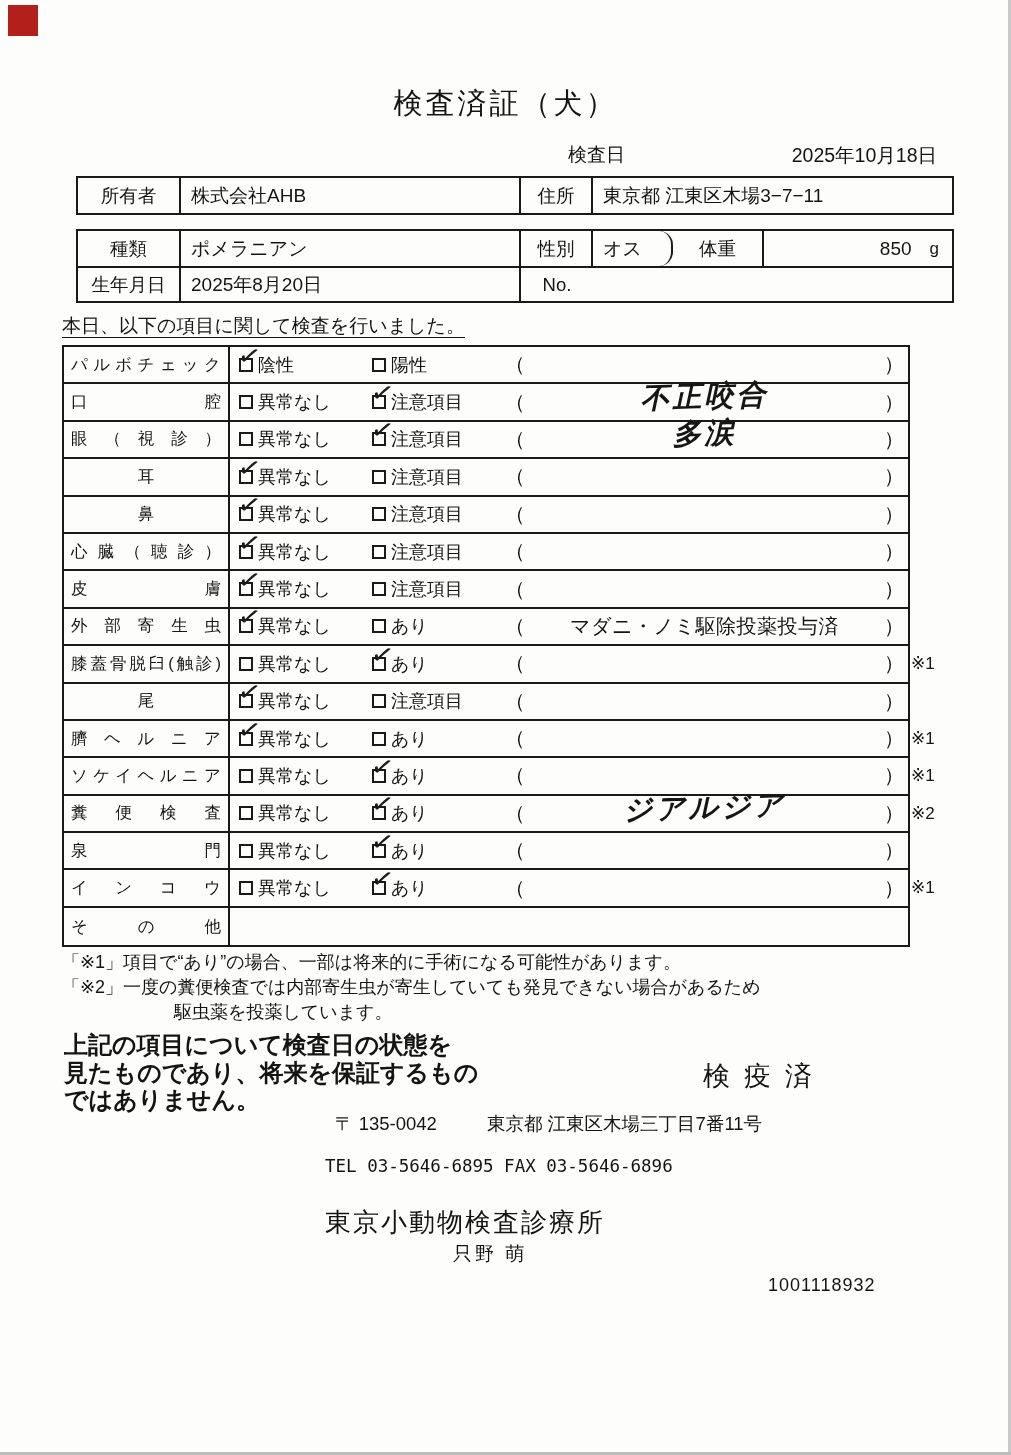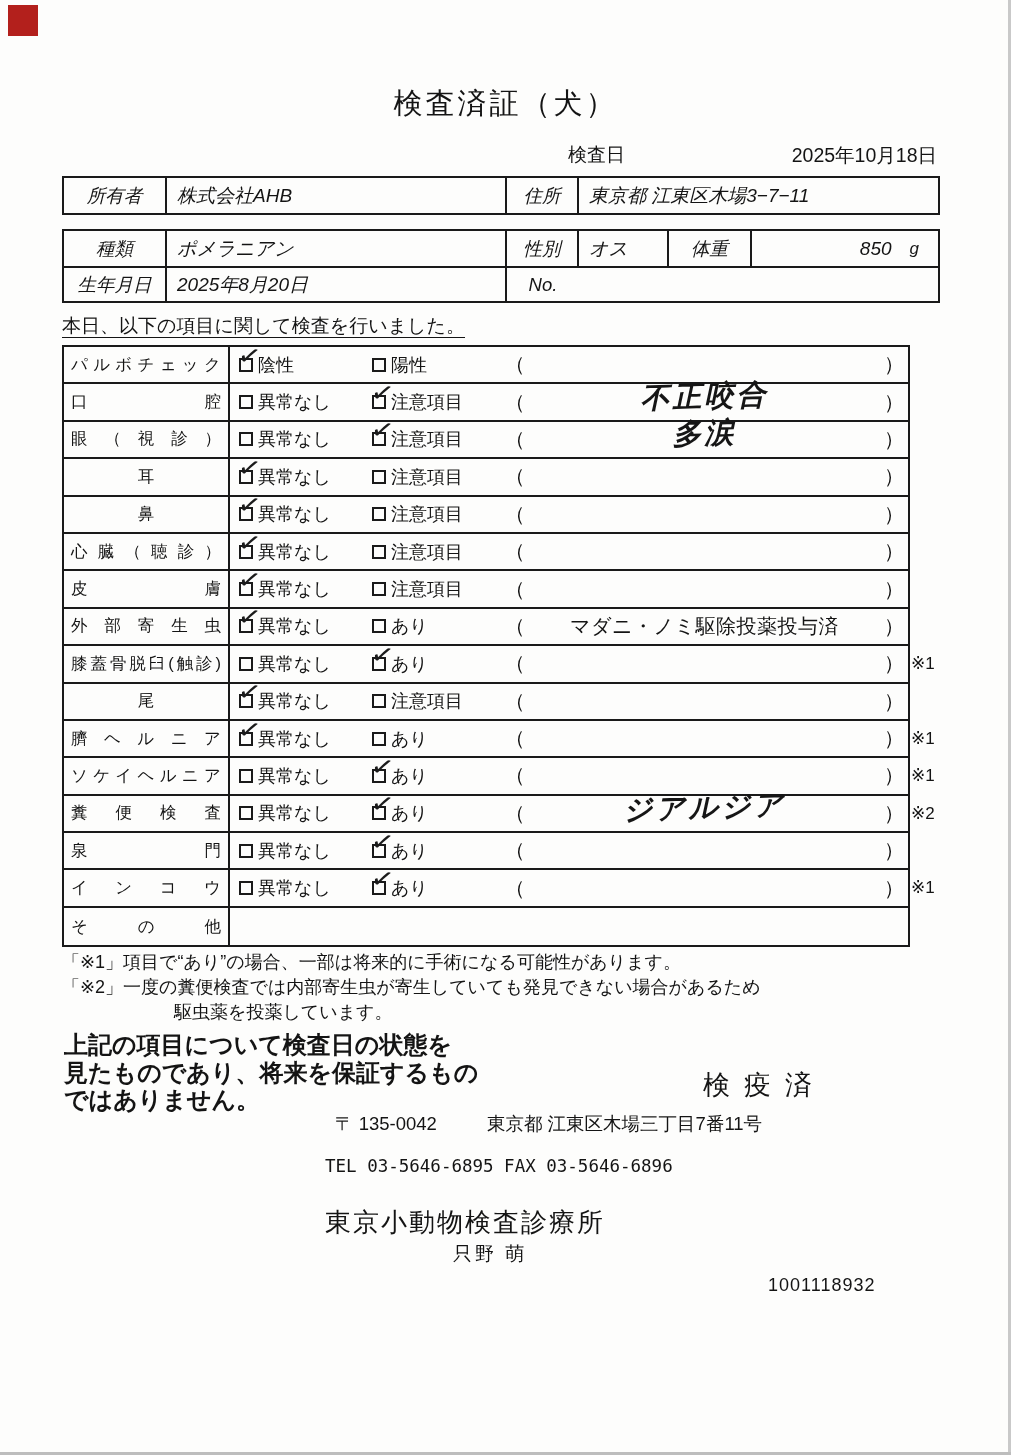--- a/index.html
+++ b/index.html
@@ -17,7 +17,7 @@
   .date-label { position:absolute; left:568px; top:142px; font-size:19px; font-weight:500; }
   .date-value { position:absolute; right:74px; top:142px; font-size:19.5px; }
 
-  .ftable { position:absolute; left:62px; width:878px; border:2px solid #1a1a1a; background:transparent;font-style:italic; }
+  .ftable { position:absolute; left:76px; width:878px; border:2px solid #1a1a1a; background:transparent; }
   .frow { display:flex; height:35px; }
   .frow + .frow { border-top:2px solid #1a1a1a; }
   .fcell { display:flex; align-items:center; border-right:2px solid #1a1a1a; font-size:19px; overflow:hidden; }

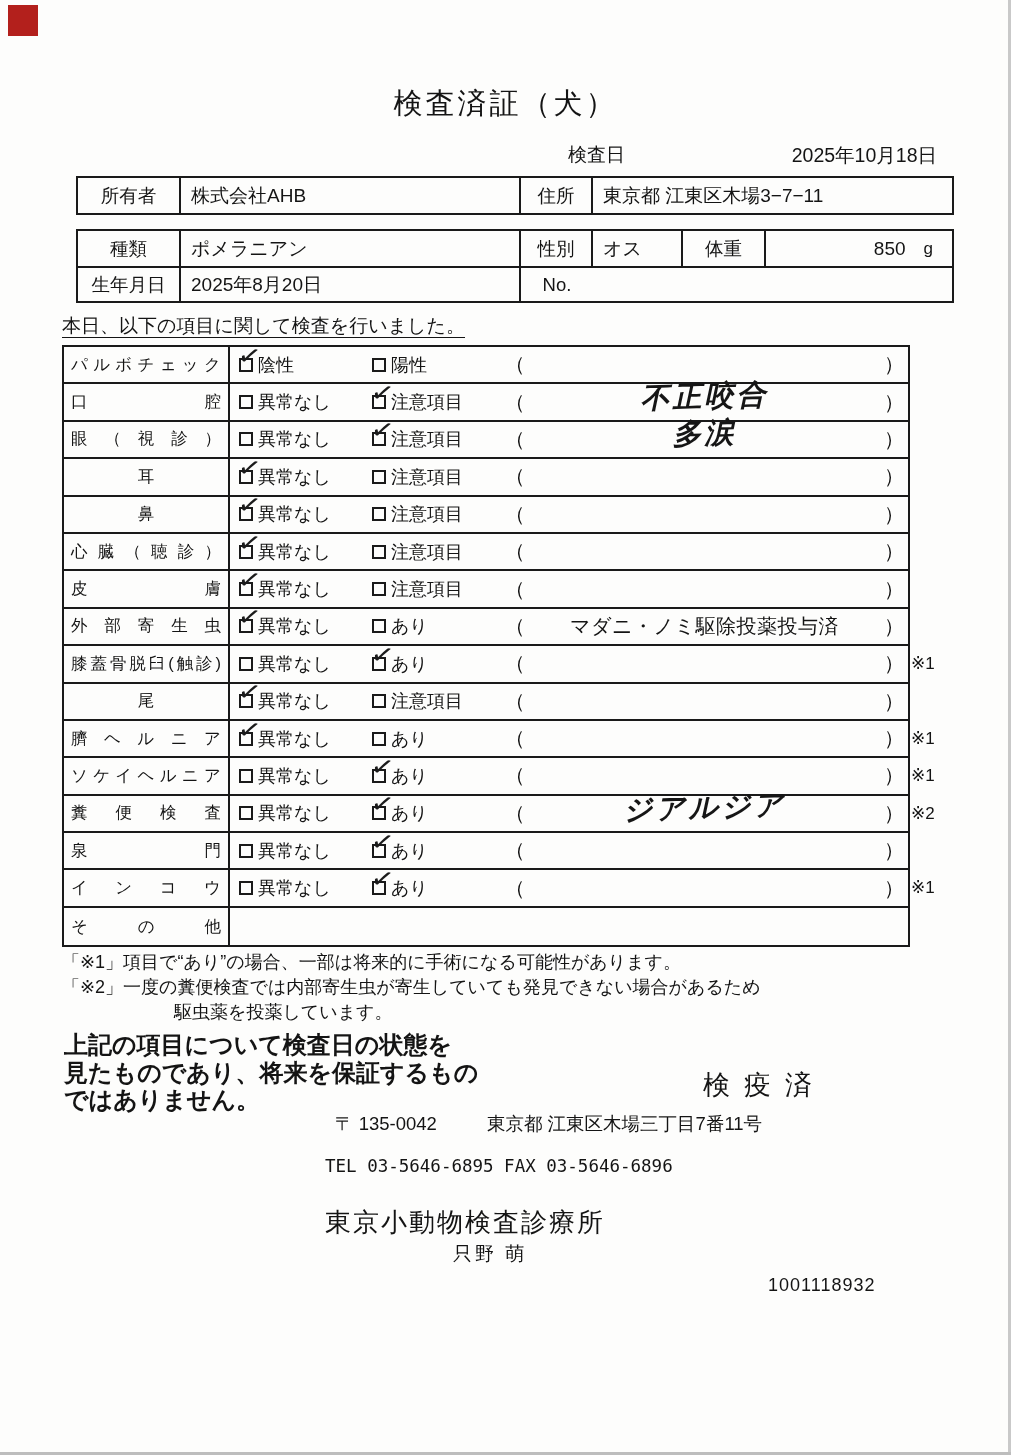--- a/index.html
+++ b/index.html
@@ -26,7 +26,7 @@
   .fcell.val { padding-left:10px; }
   .owner-table { top:176px; }
   .pet-table { top:229px; }
-  .w103{width:103px;} .w340{width:340px;} .w85{width:72px;} .w90{width:90px;} .w83{width:83px;}
+  .w103{width:103px;} .w340{width:340px;} .w85{width:72px;} .w90{width:80px;border-radius:14px;} .w83{width:83px;}
   .wflex{flex:1;}
   .weight-val { justify-content:flex-end; padding-right:19px; }
   .weight-unit { margin-left:18px; font-size:17px; }

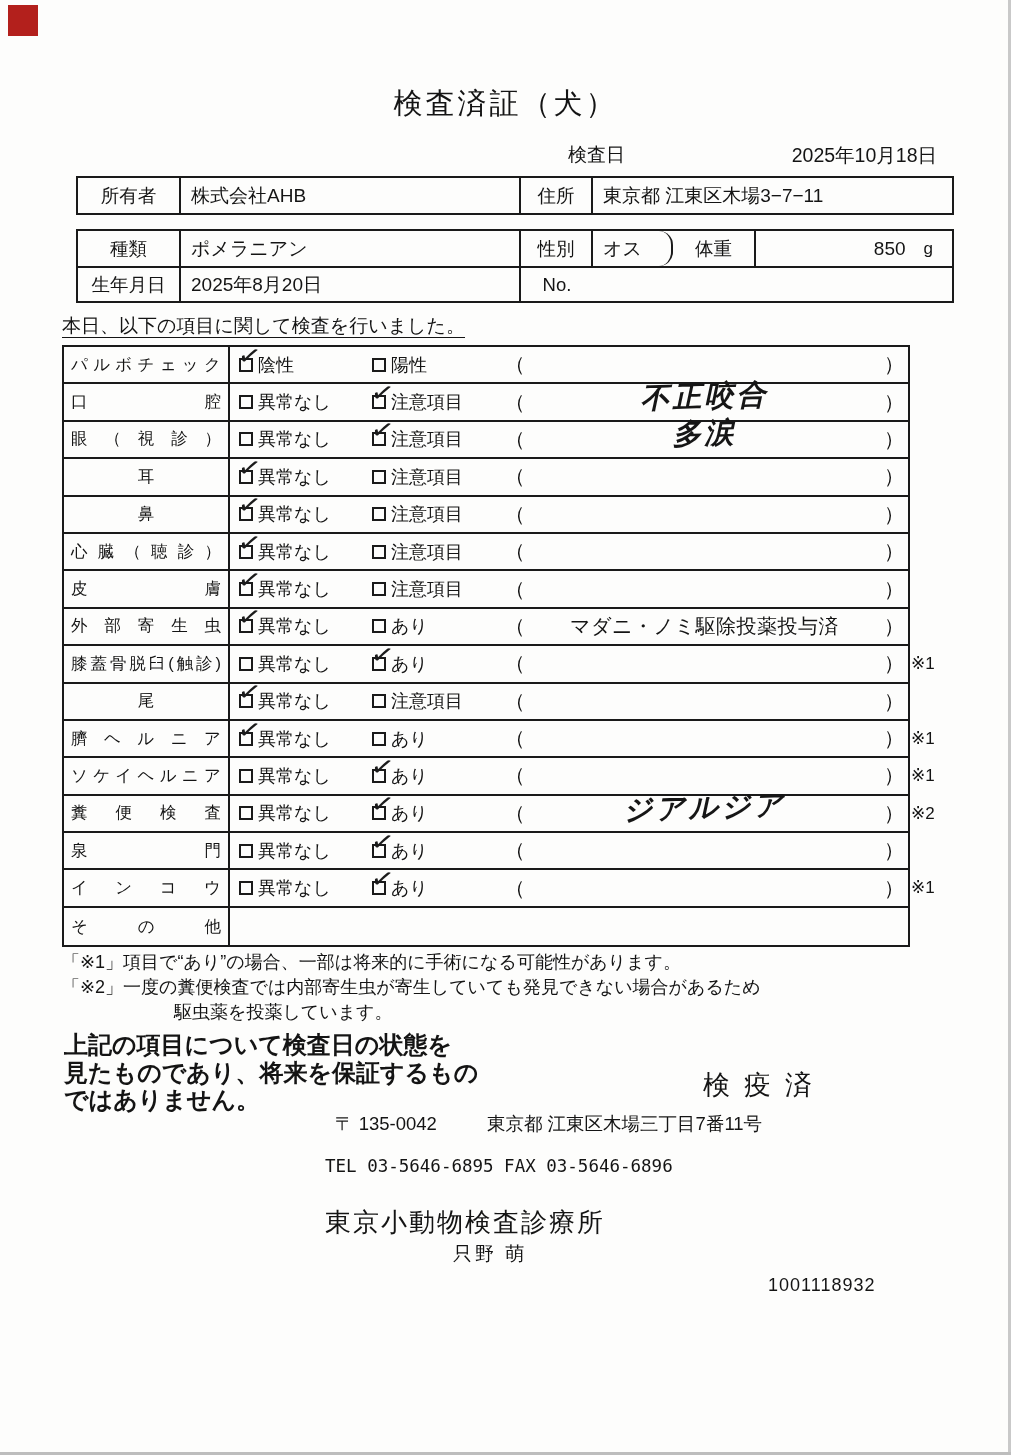--- a/index.html
+++ b/index.html
@@ -26,7 +26,7 @@
   .fcell.val { padding-left:10px; }
   .owner-table { top:176px; }
   .pet-table { top:229px; }
-  .w103{width:103px;} .w340{width:340px;} .w85{width:72px;} .w90{width:80px;border-radius:14px;} .w83{width:83px;}
+  .w103{width:103px;} .w340{width:340px;} .w85{width:72px;} .w90{width:80px;border-radius:14px;} .w83{width:91px;}
   .wflex{flex:1;}
   .weight-val { justify-content:flex-end; padding-right:19px; }
   .weight-unit { margin-left:18px; font-size:17px; }

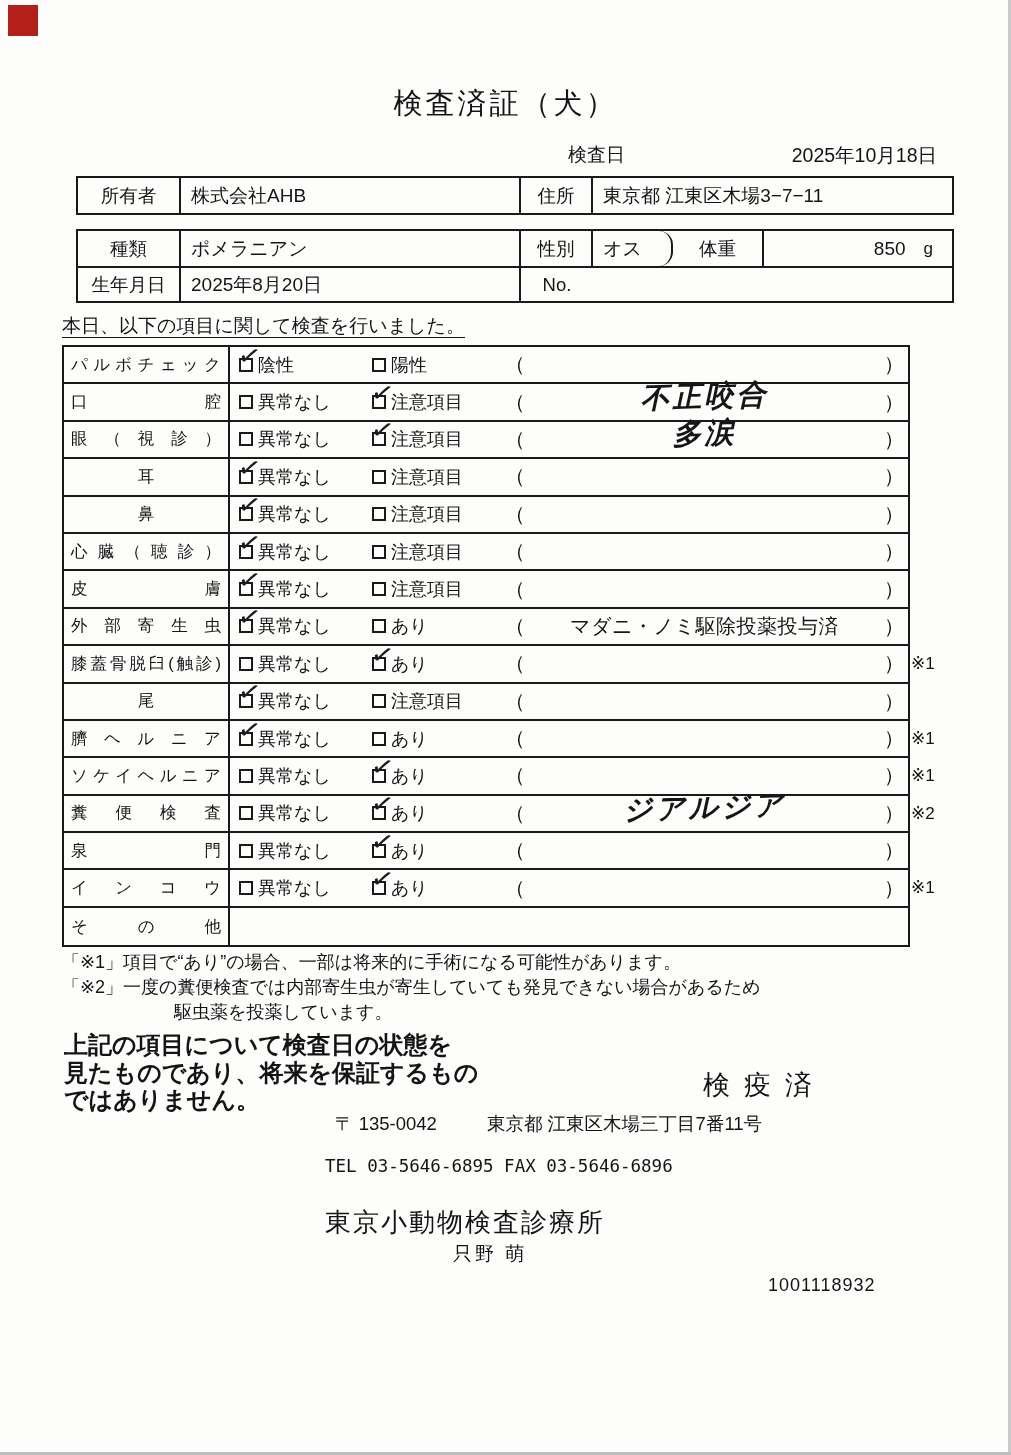--- a/index.html
+++ b/index.html
@@ -28,7 +28,7 @@
   .pet-table { top:229px; }
   .w103{width:103px;} .w340{width:340px;} .w85{width:72px;} .w90{width:80px;border-radius:14px;} .w83{width:91px;}
   .wflex{flex:1;}
-  .weight-val { justify-content:flex-end; padding-right:19px; }
+  .weight-val { justify-content:flex-end; padding-right:13px; }
   .weight-unit { margin-left:18px; font-size:17px; }
   .no-val { letter-spacing:1px; font-size:20px; }
 

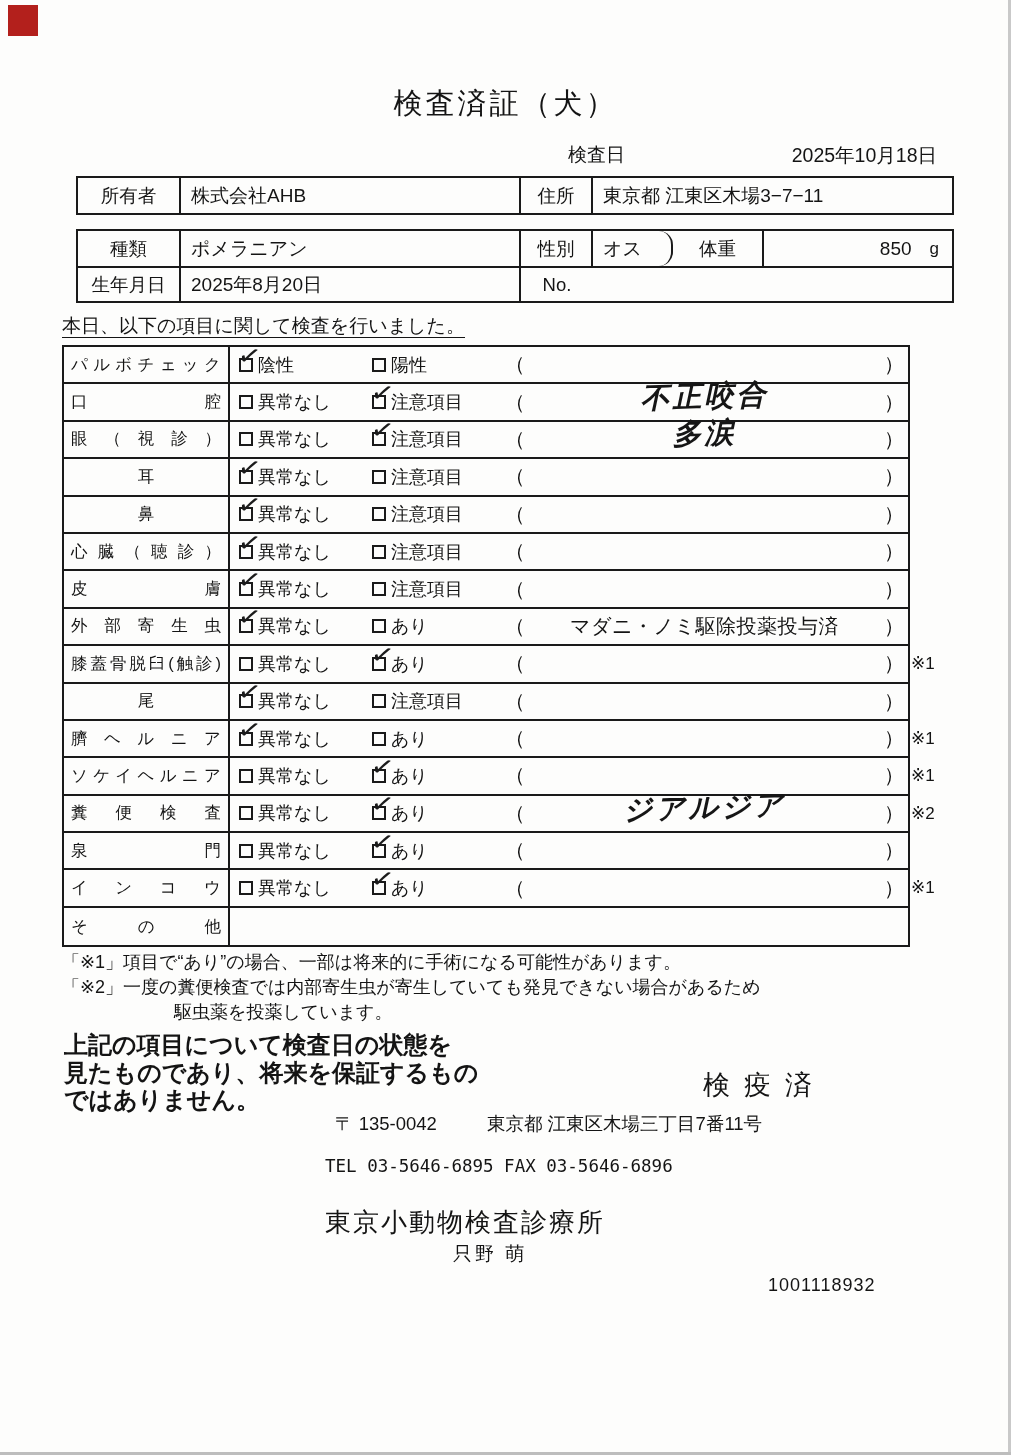--- a/index.html
+++ b/index.html
@@ -60,7 +60,7 @@
 
   .disclaimer { position:absolute; left:64px; top:1031px; font-size:24px; font-weight:700; line-height:27.5px; }
 
-  .stamp { position:absolute; left:703px; top:1058px; font-size:27px; font-weight:500; letter-spacing:14px;margin-top:9px; }
+  .stamp { position:absolute; left:703px; top:1058px; font-size:27px; font-weight:500; letter-spacing:14px; }
 
   .postal-line { position:absolute; left:315px; top:1111px; font-size:18.5px; font-weight:500;margin-left:20px; }
   .postal-line .addr { margin-left:45px; }

